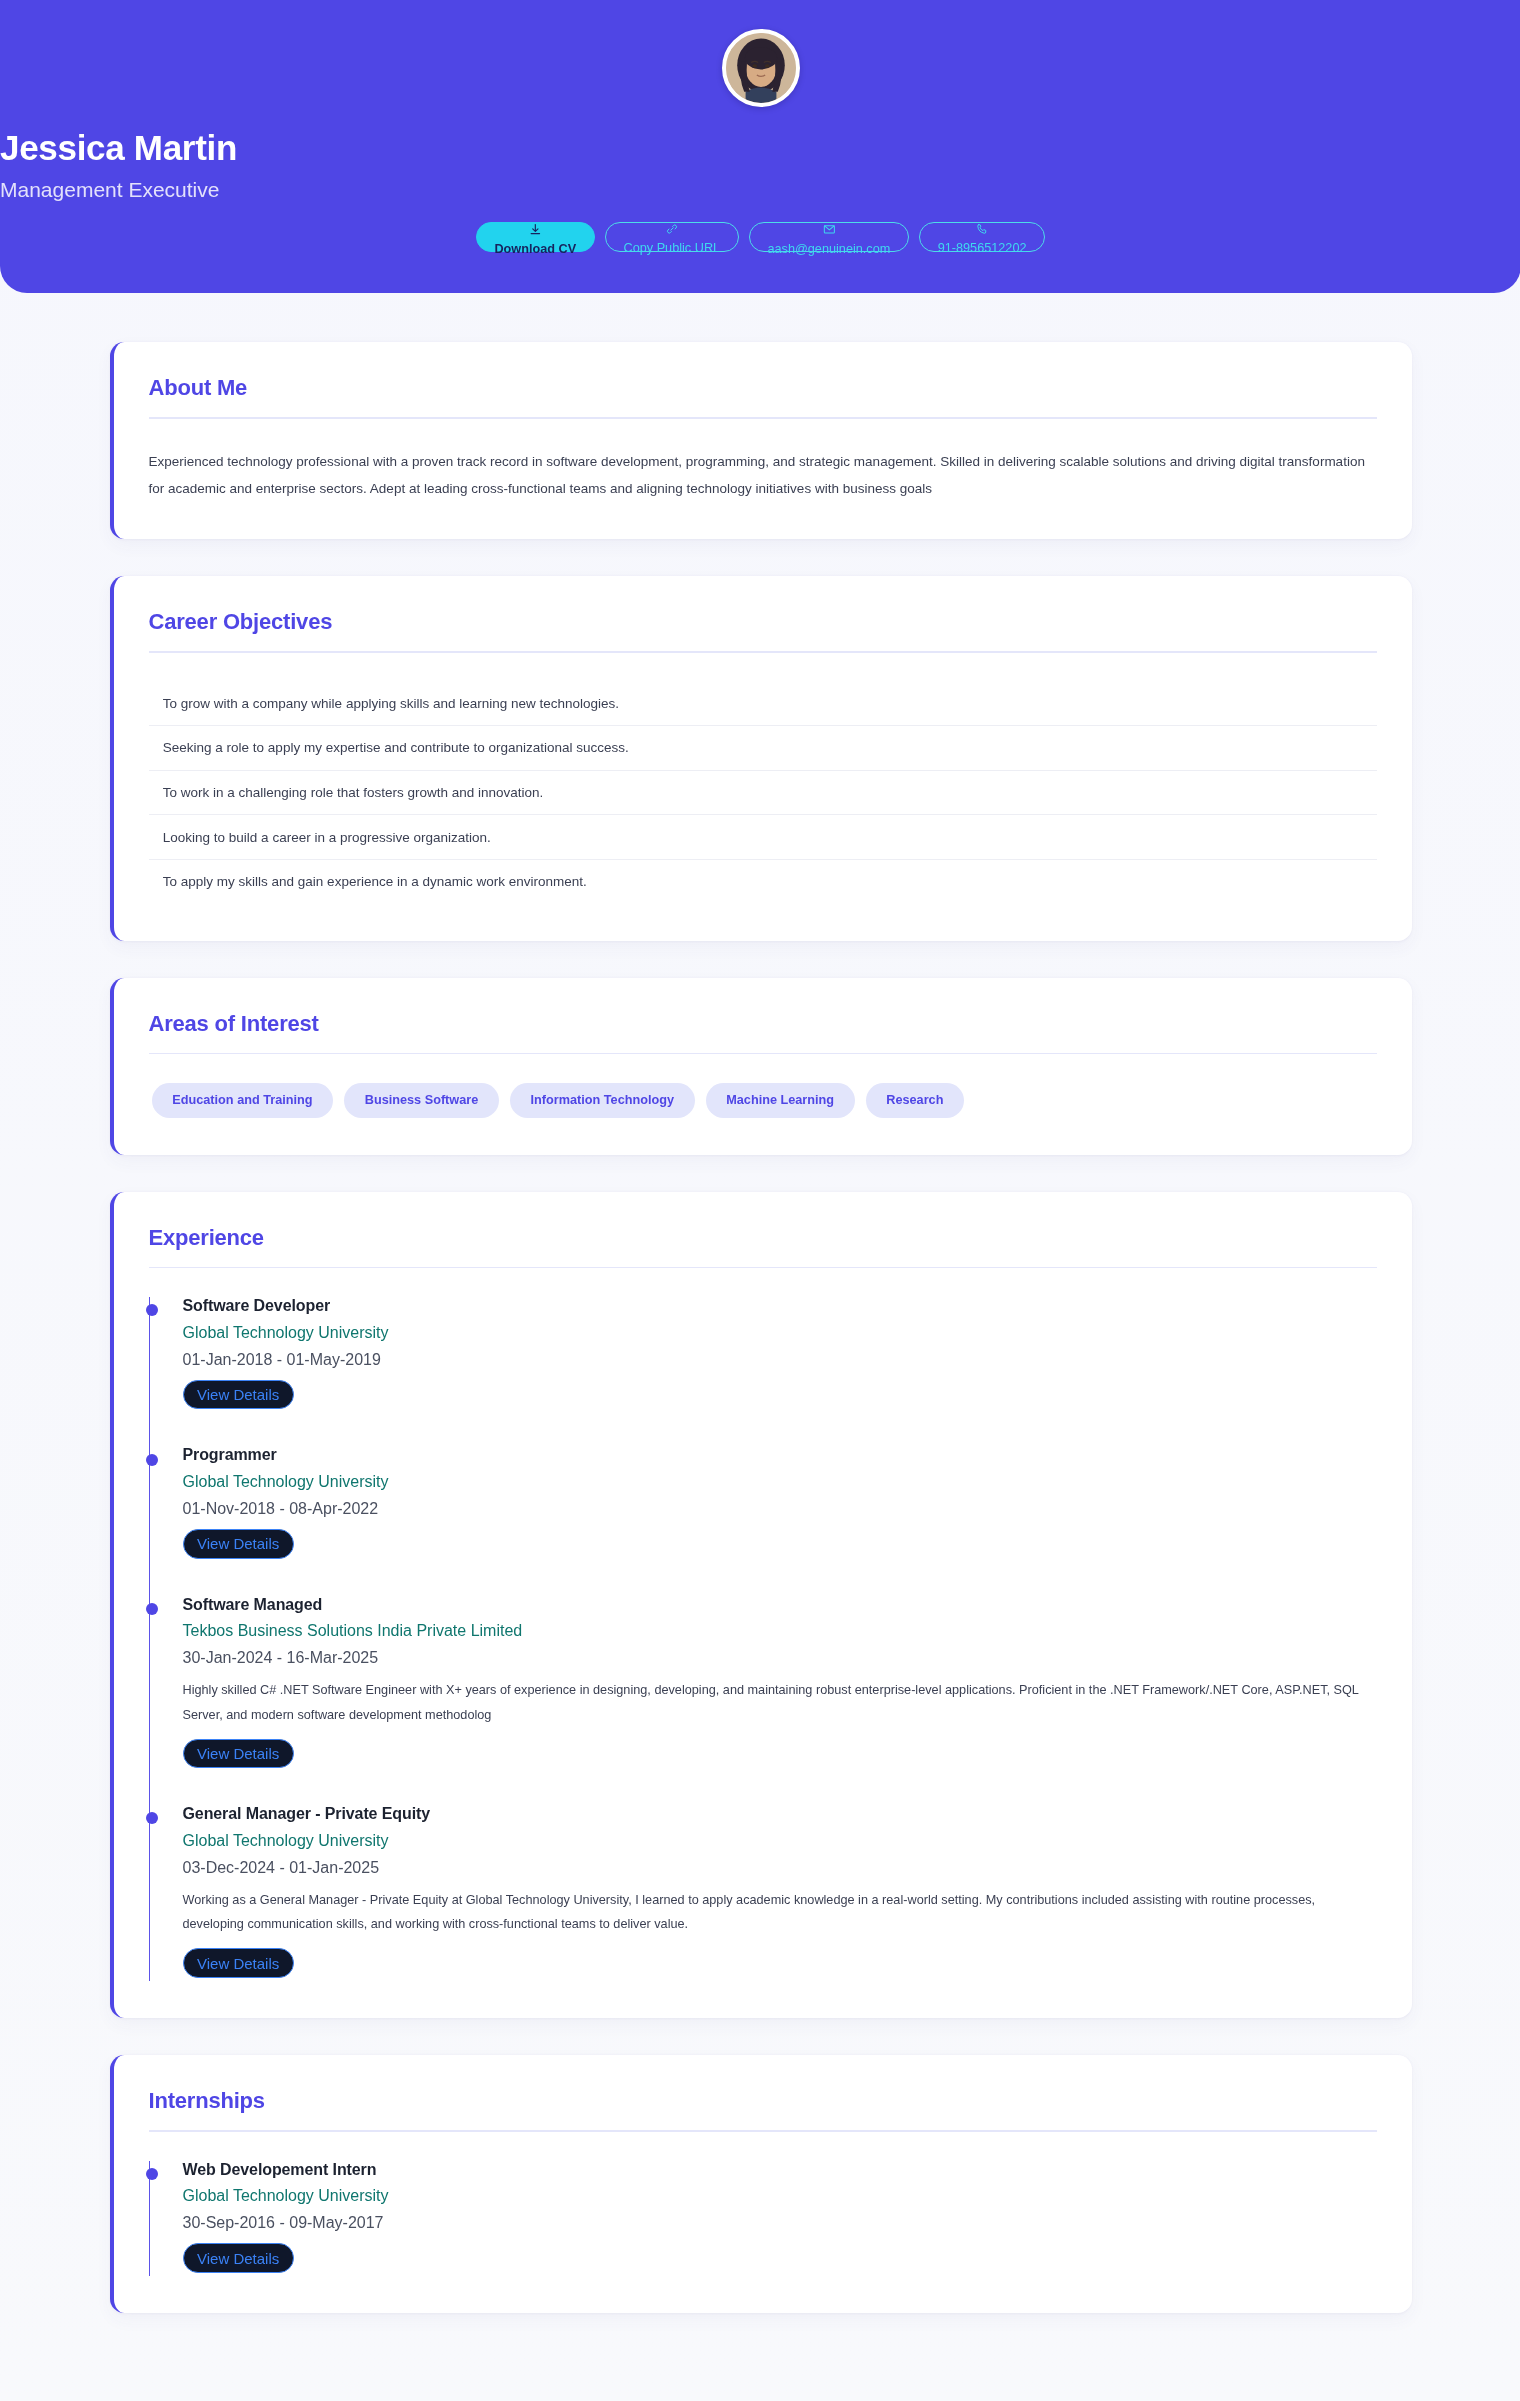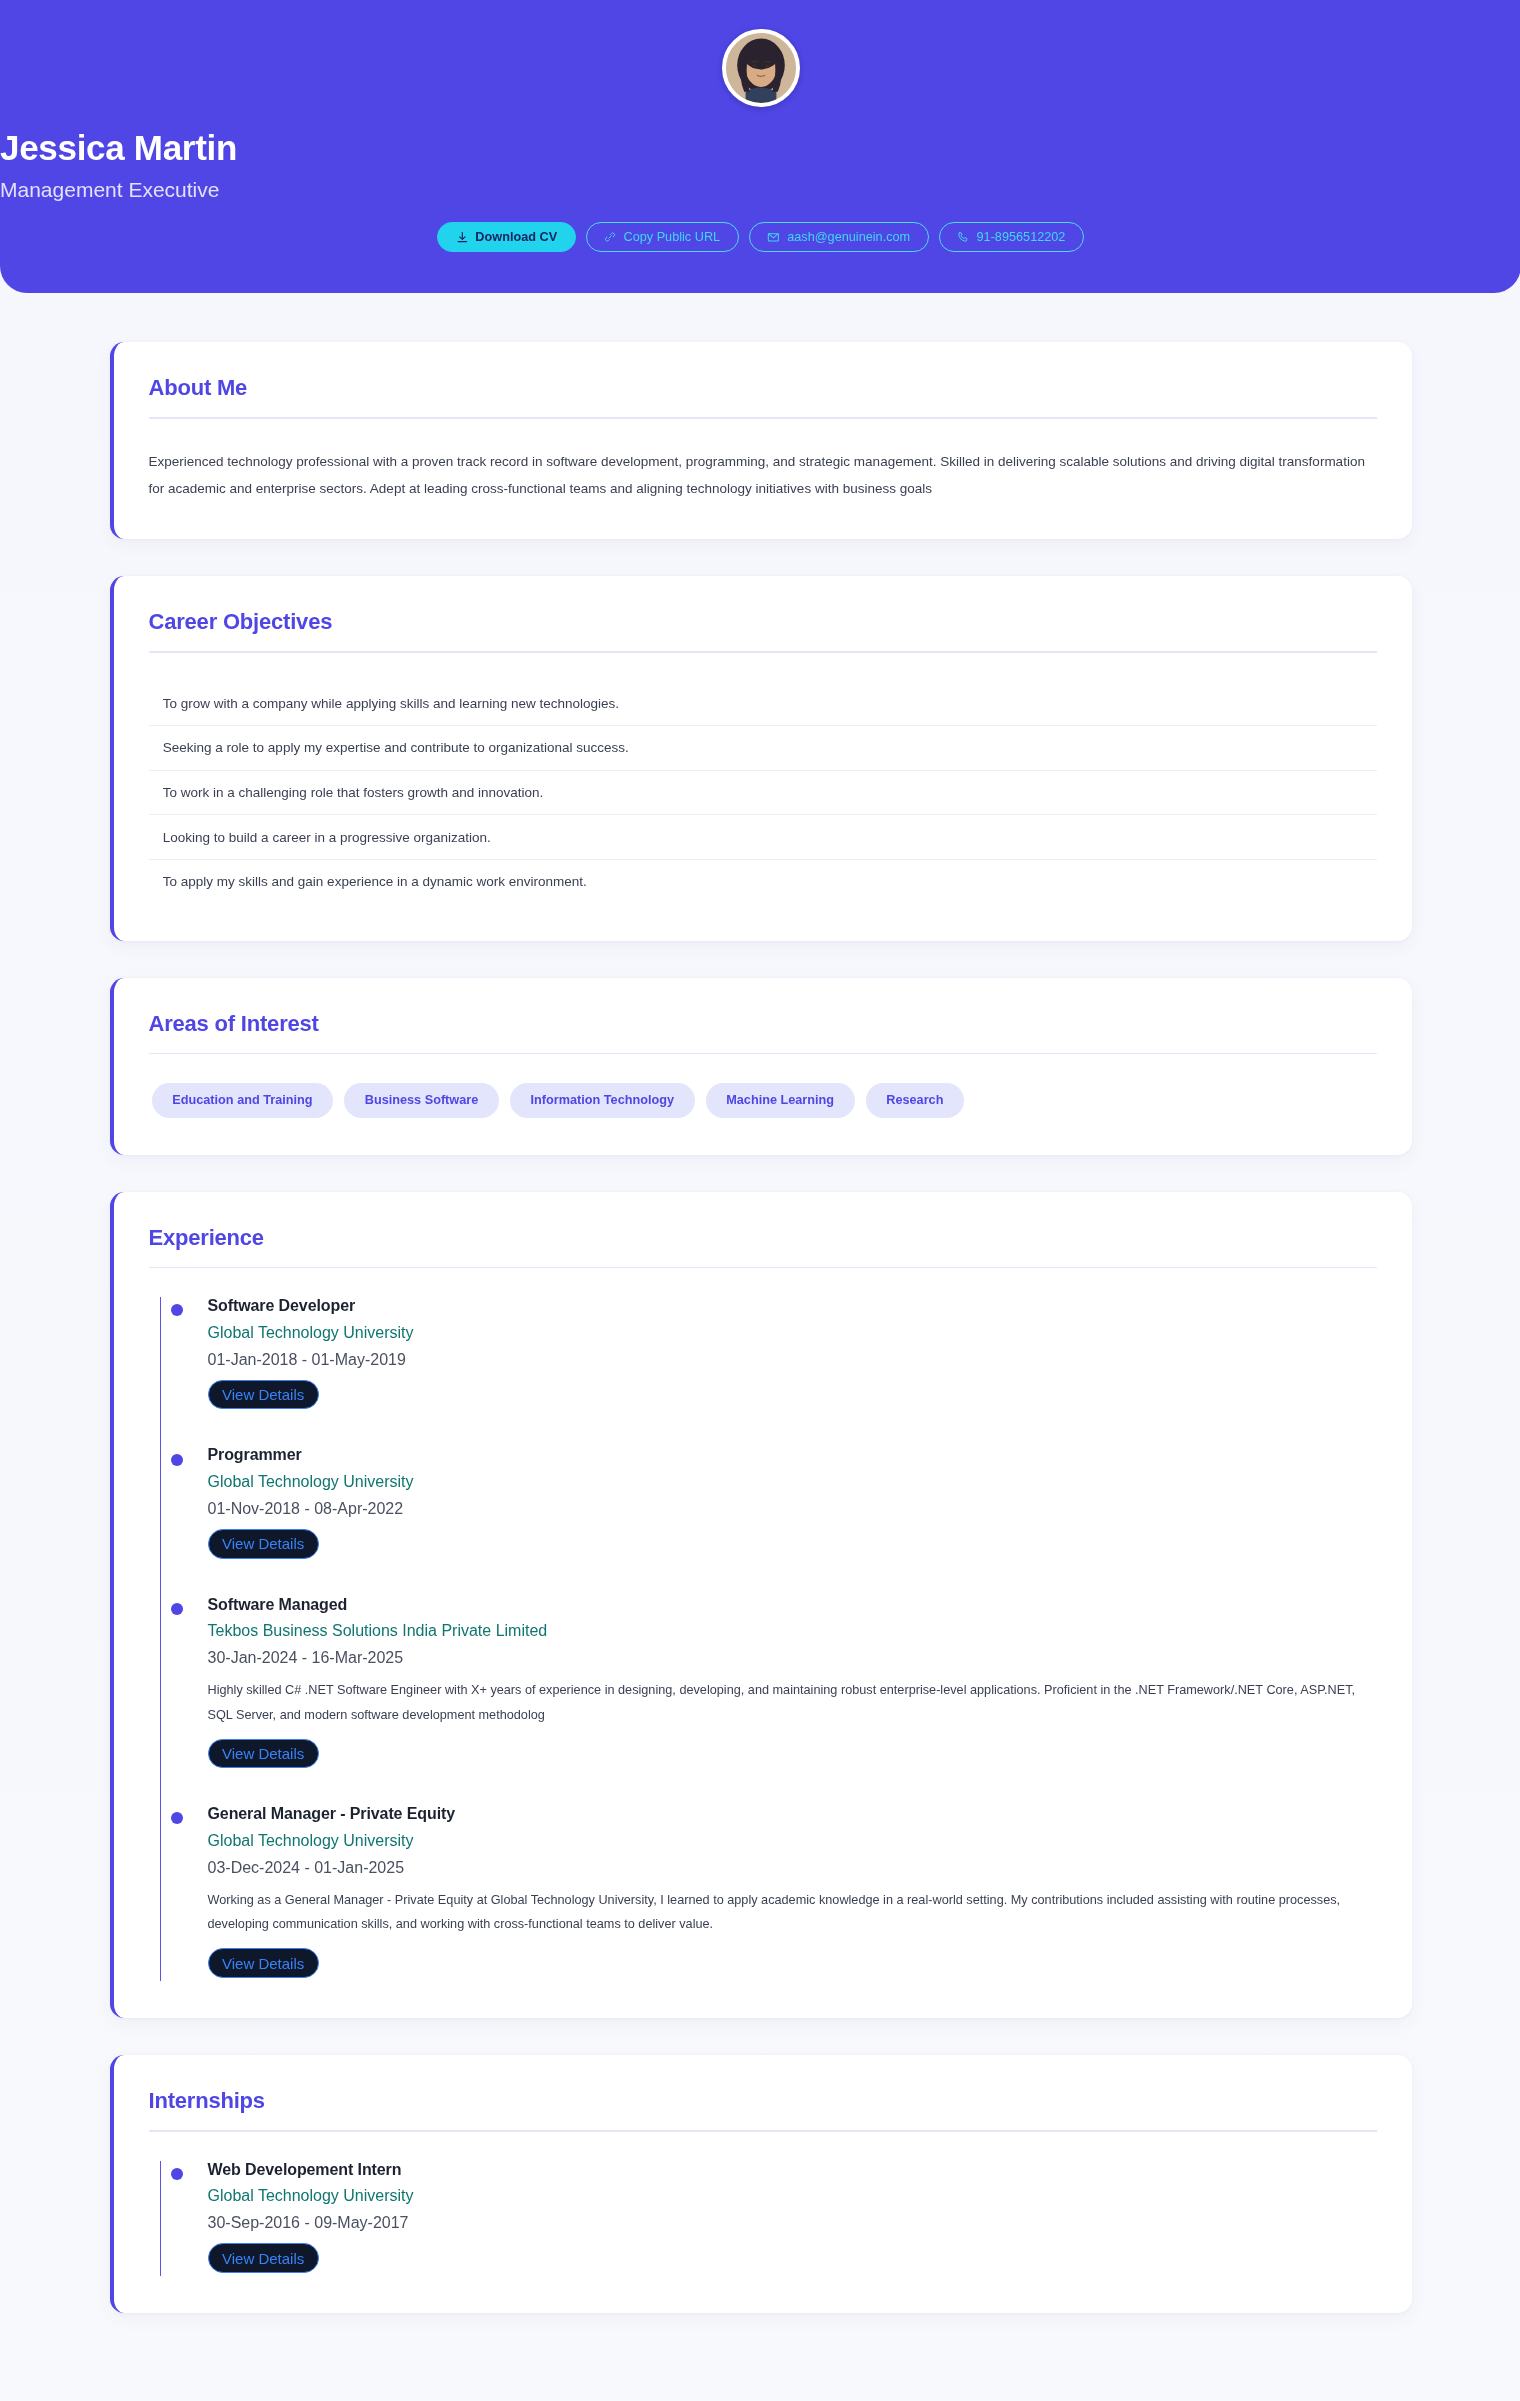--- a/index.html
+++ b/index.html
@@ -76,6 +76,7 @@
     white-space: nowrap;
     line-height: 1;
     text-decoration: none;
+    flex-direction: column;
   }
   .btn-primary {
     background: #22d3ee;

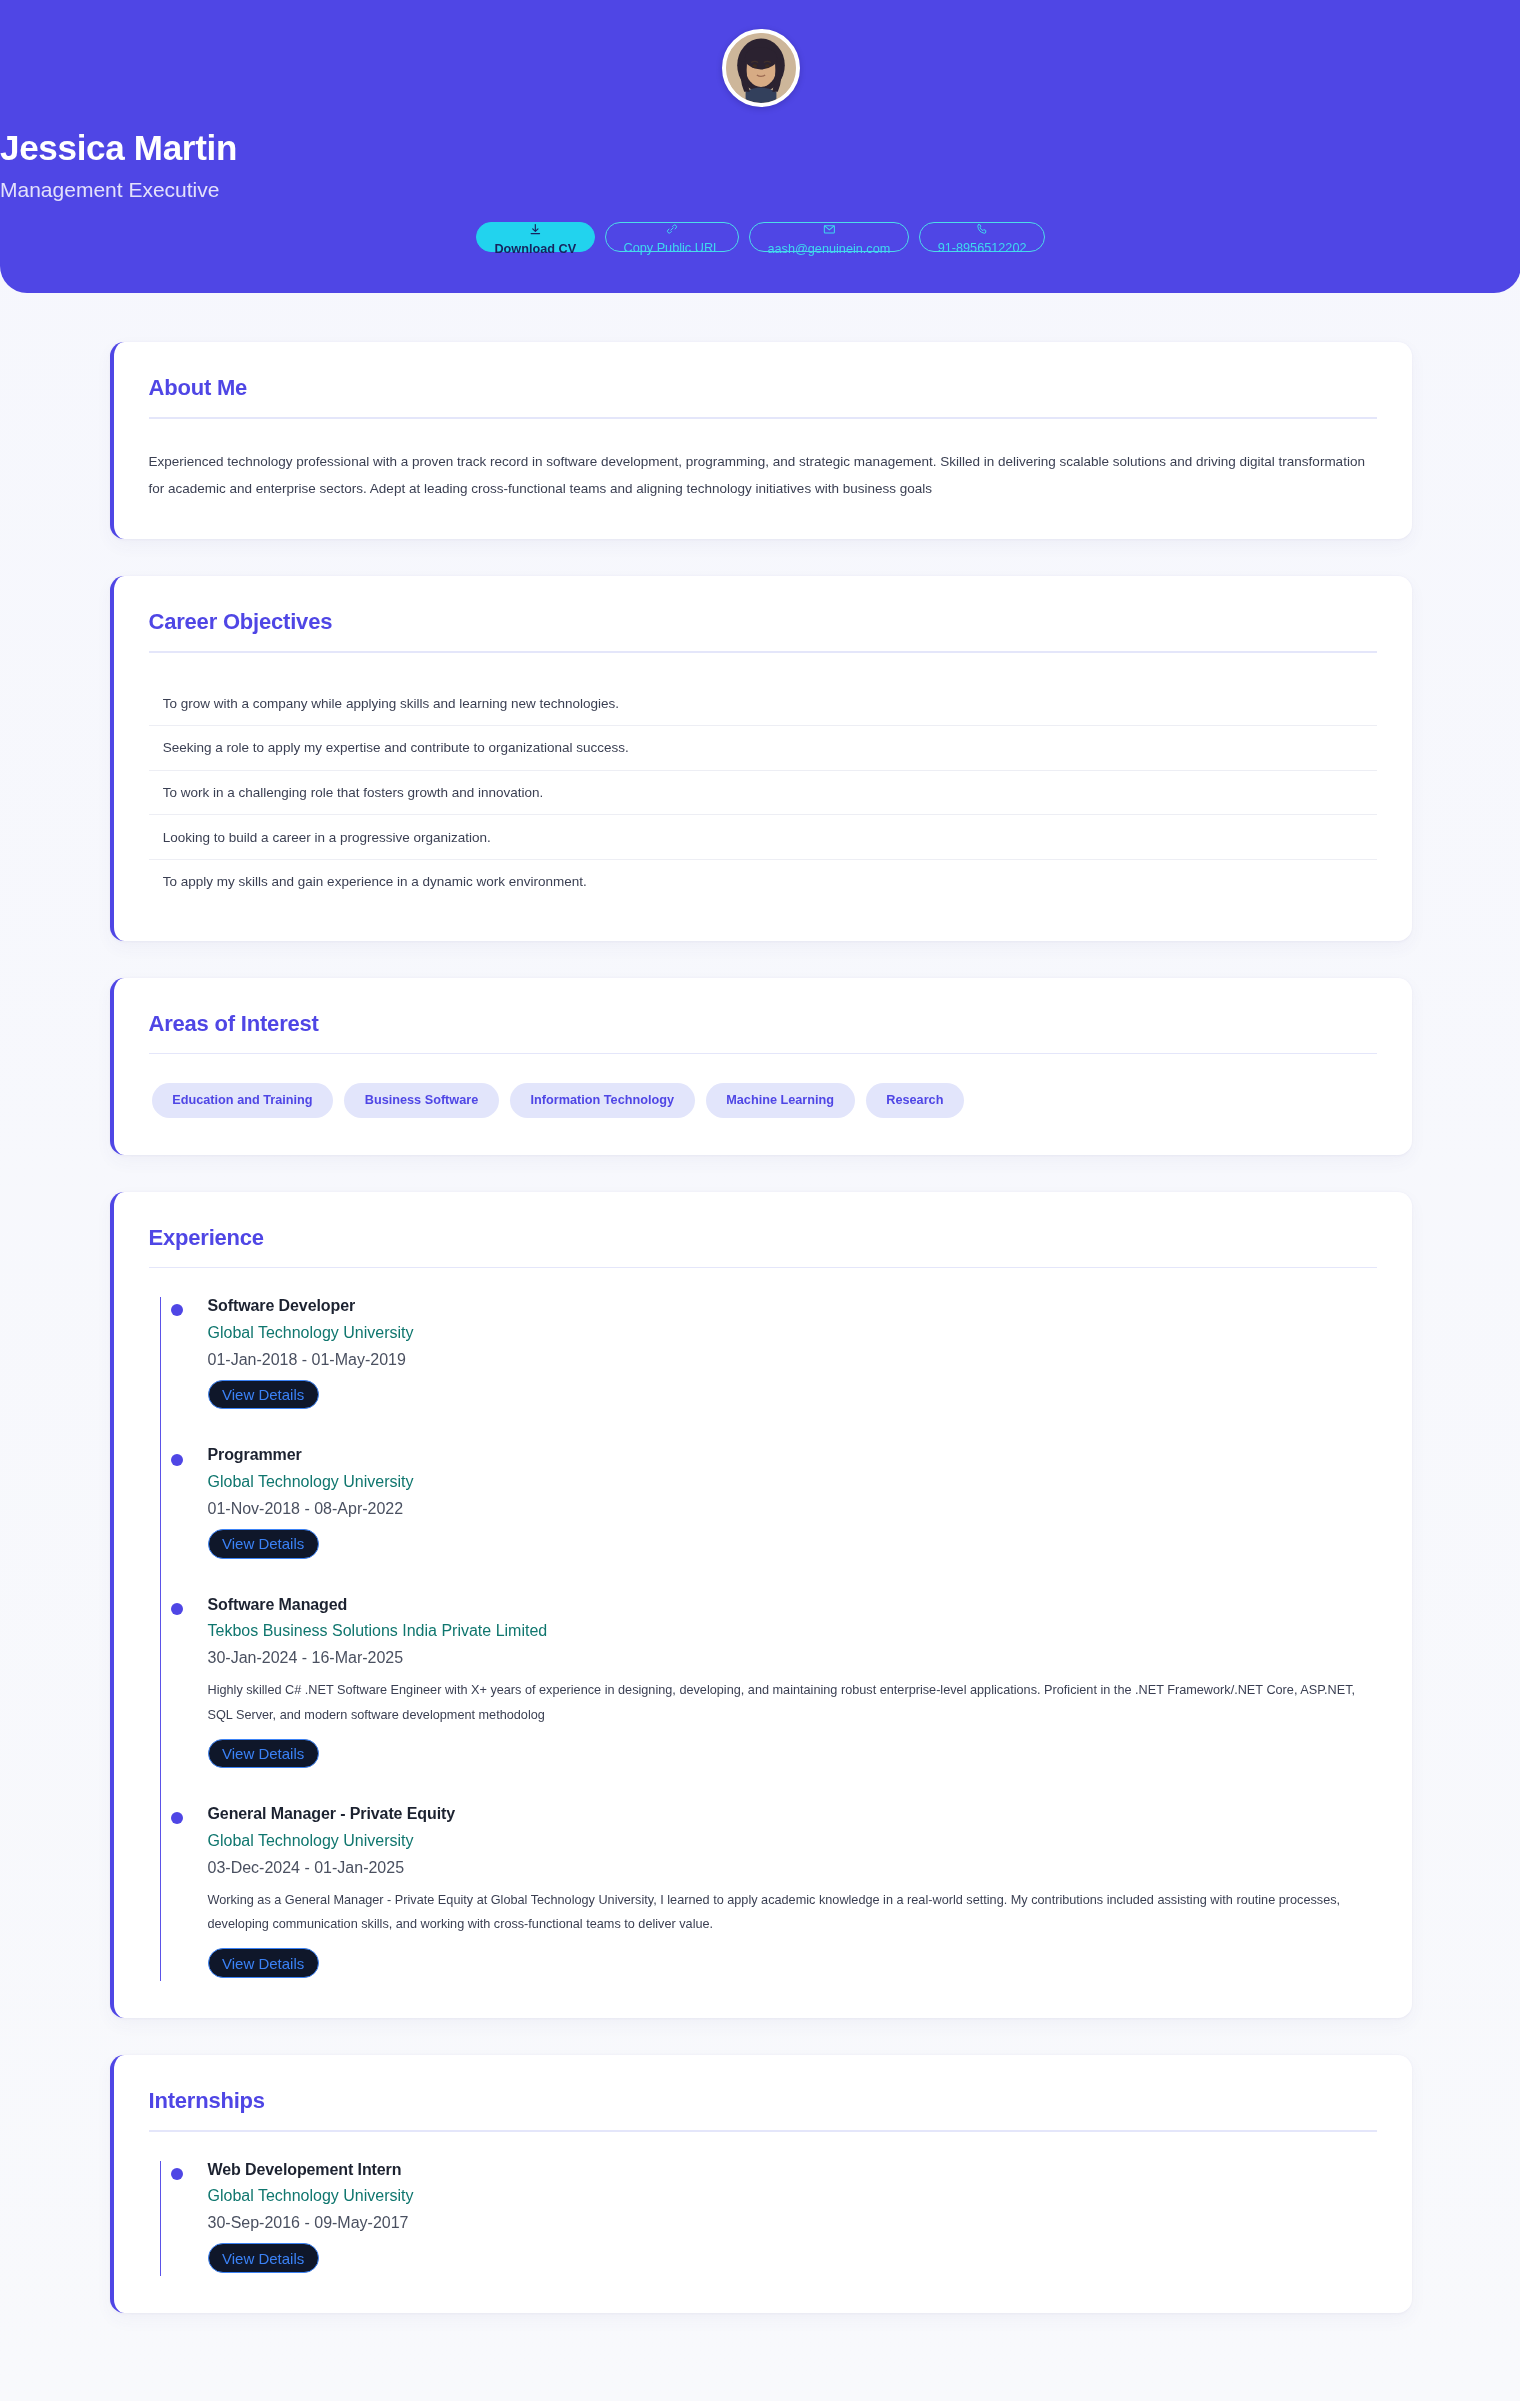--- a/index.html
+++ b/index.html
@@ -156,9 +156,8 @@
   
   .timeline {
     position: relative;
-    margin-left: 11px;
     border-left: 1.6px solid #5b52e8;
-    padding-left: 18px;
+    padding-left: 4px;
   }
   .tl-item {
     position: relative;

